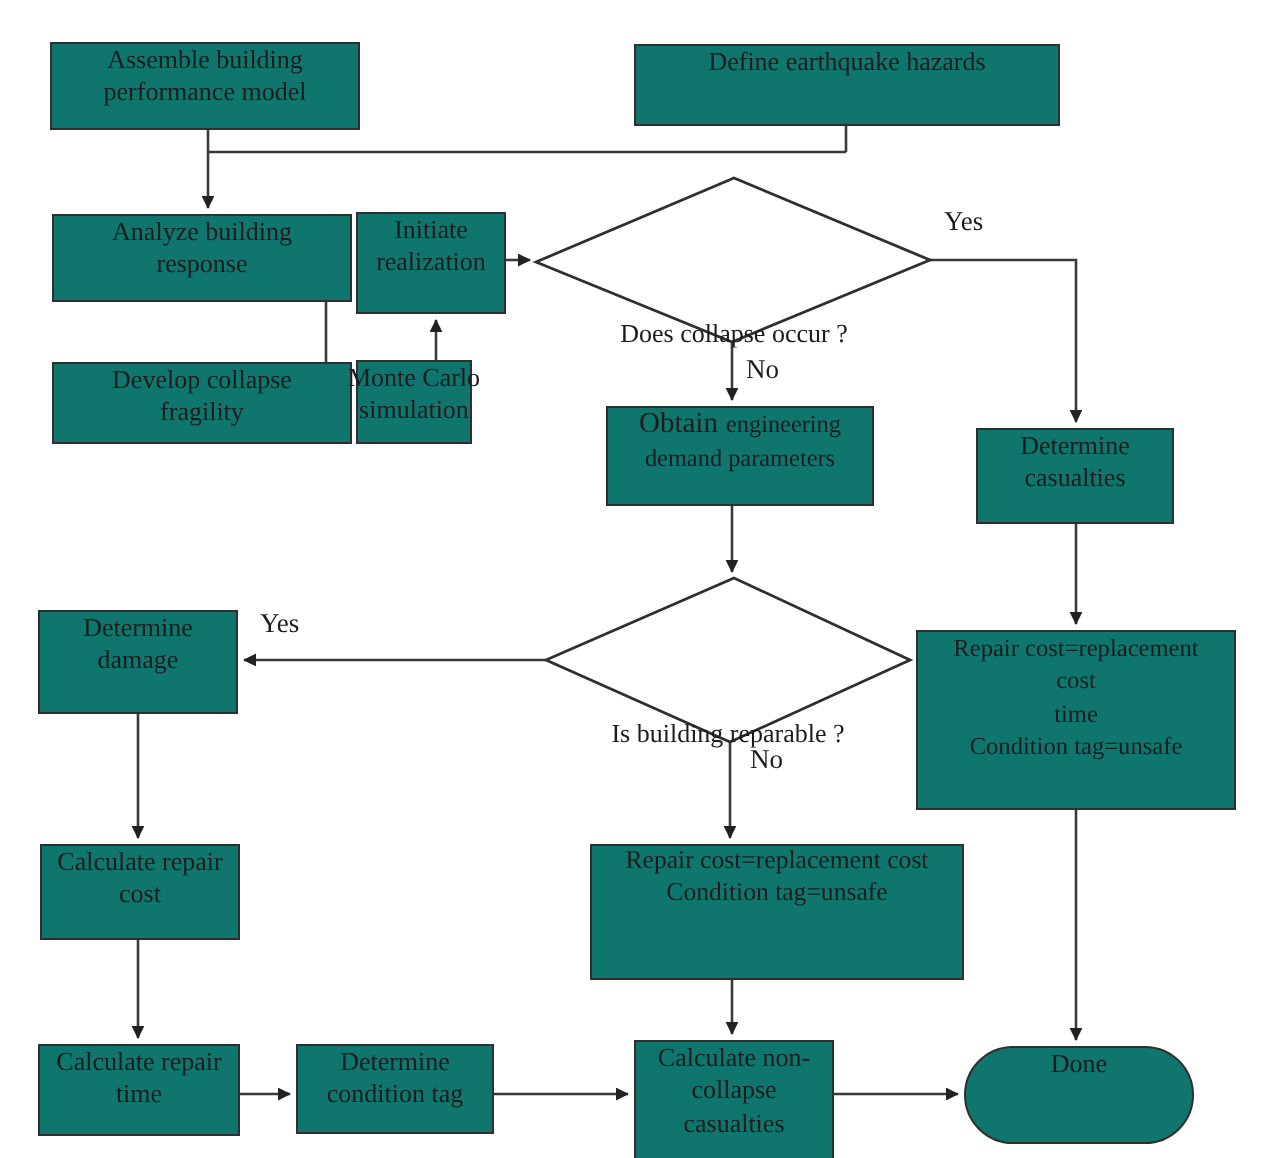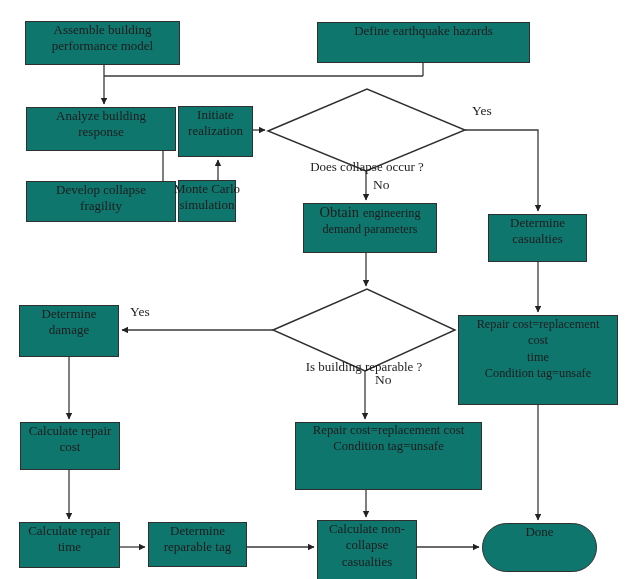--- a/index.html
+++ b/index.html
@@ -149,7 +149,7 @@
 
   <div class="node" style="left:148px;top:522px;width:99px;height:45px;">
     <div class="nl">Determine</div>
-    <div class="nl">reparable tag</div>
+    <div class="nl">condition tag</div>
   </div>
 
   <div class="node" style="left:317px;top:520px;width:100px;height:65px;font-size:13px;line-height:1.26;">

